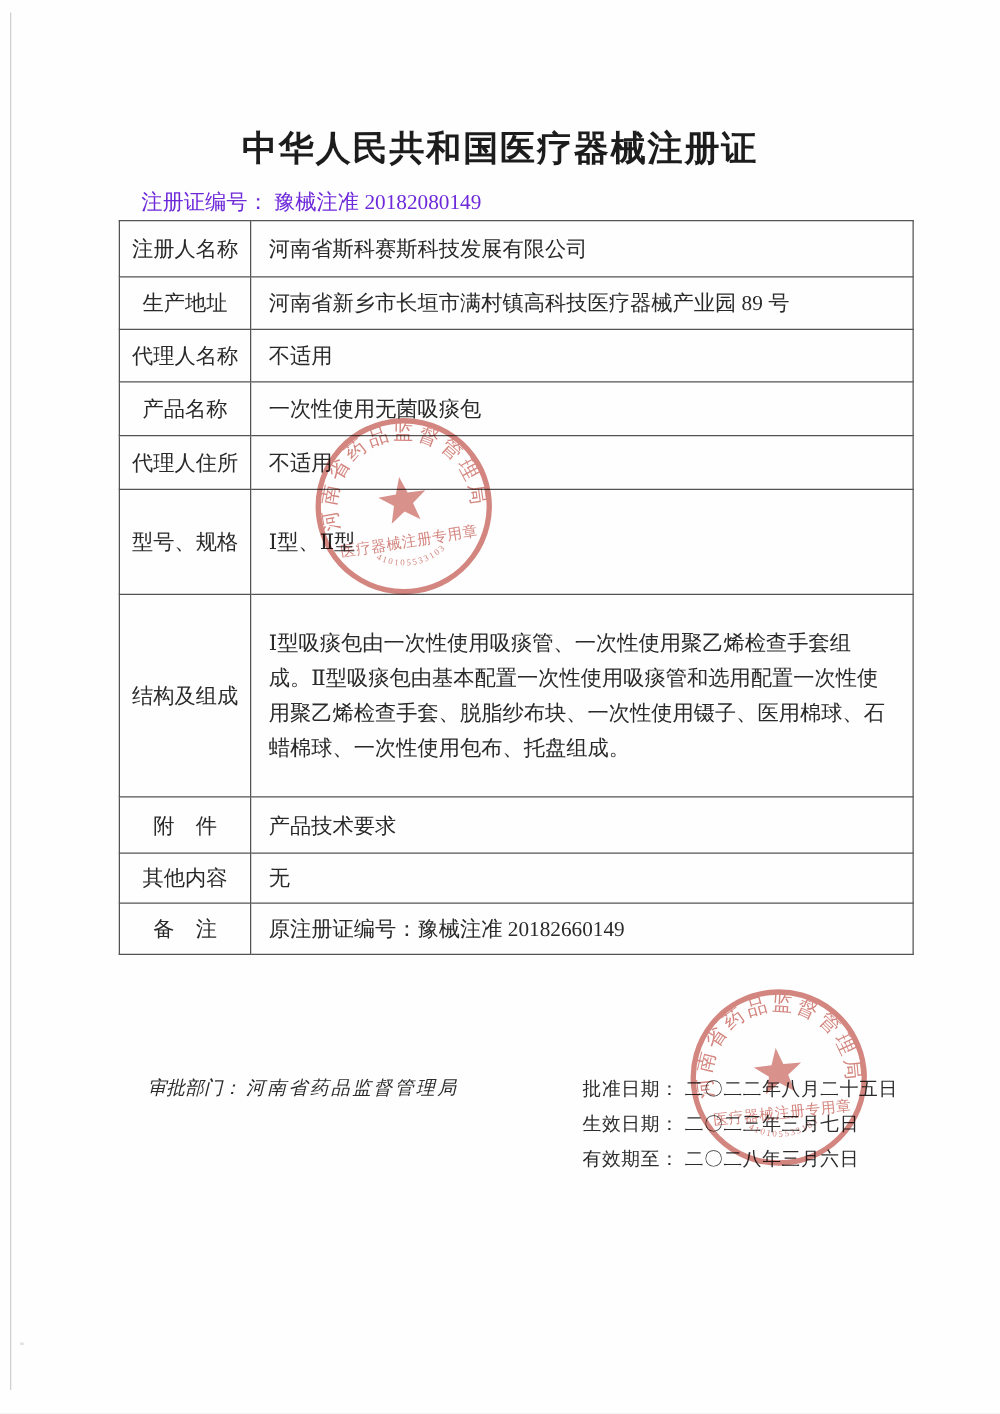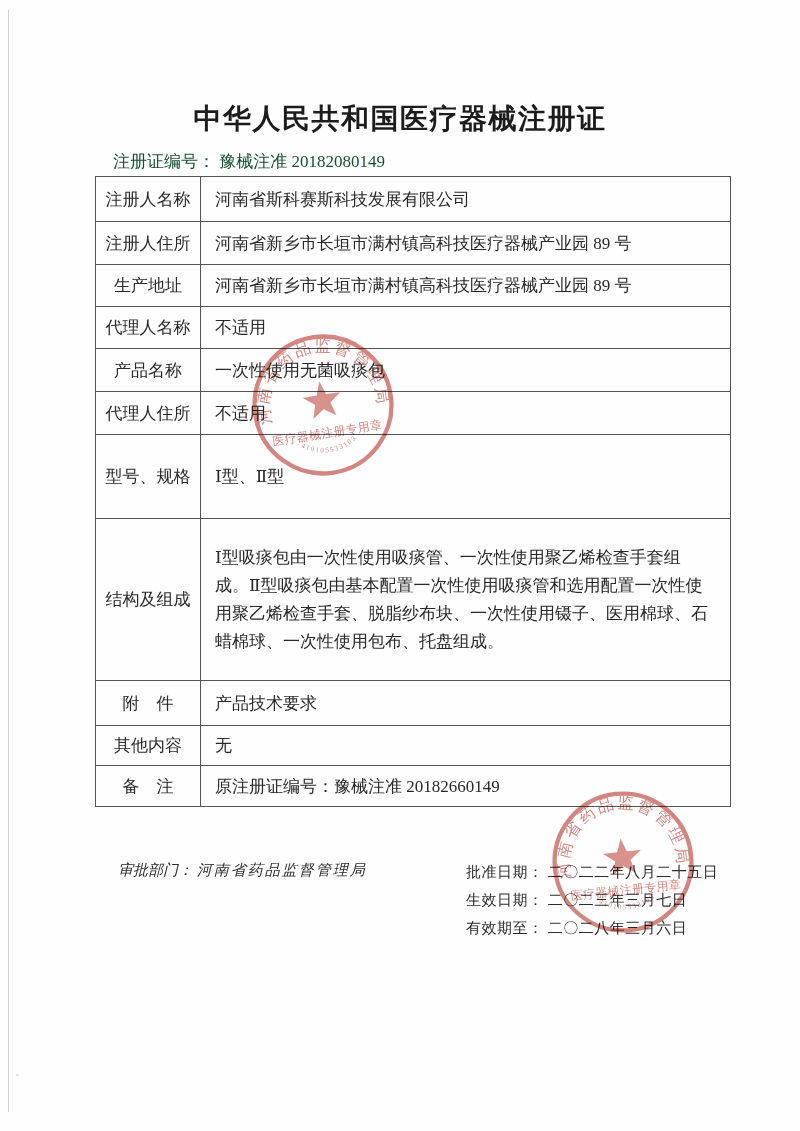--- a/index.html
+++ b/index.html
@@ -17,7 +17,7 @@
     text-align:center;font-size:28px;font-weight:bold;
     letter-spacing:1.5px;color:#1c1c1c;margin-top:16px;
   }
-  .regline{position:absolute;left:113px;top:150px;font-size:17px;color:#14532d;}
+  .regline{position:absolute;left:113px;top:150px;font-size:17px;color:#6d28d9;}
 
   table.cert{
     position:absolute;left:95px;top:176px;width:636px;

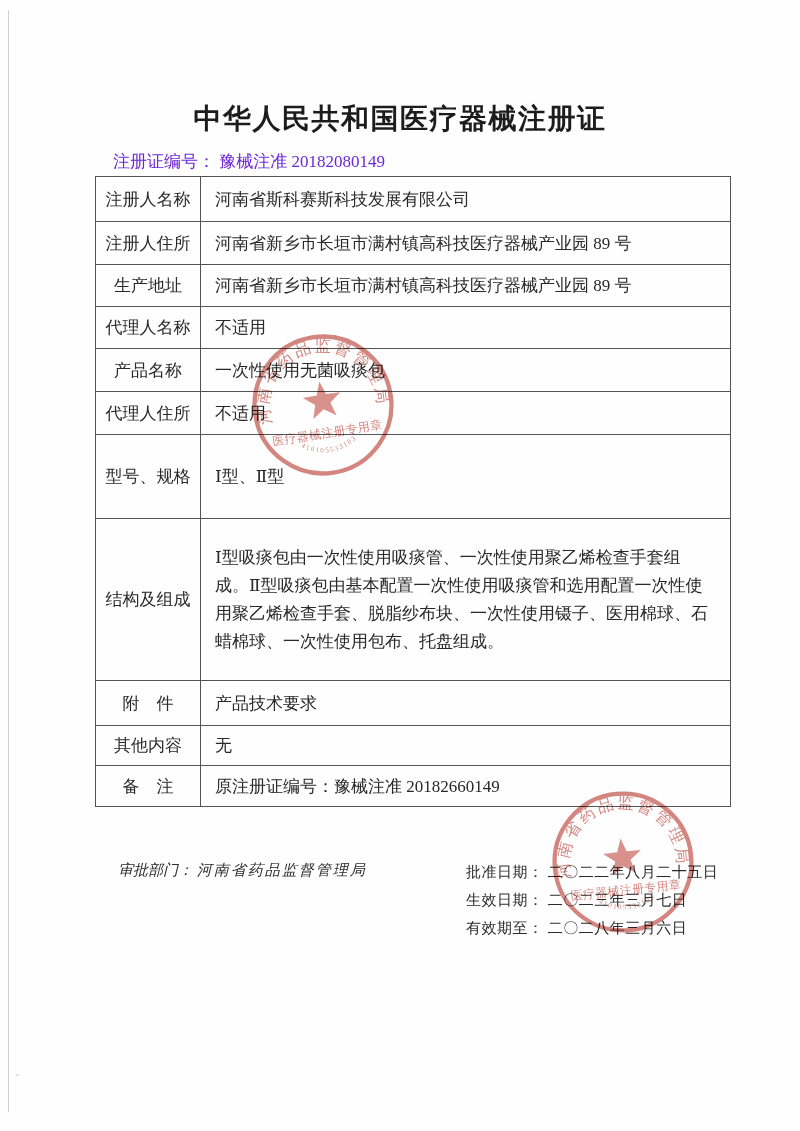--- a/index.html
+++ b/index.html
@@ -71,10 +71,6 @@
         <tr style="height:45px">
       <td class="lab">注册人名称</td>
       <td class="val">河南省斯科赛斯科技发展有限公司</td>
-    </tr>
-    <tr style="height:43px">
-      <td class="lab">注册人住所</td>
-      <td class="val">河南省新乡市长垣市满村镇高科技医疗器械产业园 89 号</td>
     </tr>
     <tr style="height:42px">
       <td class="lab">生产地址</td>

